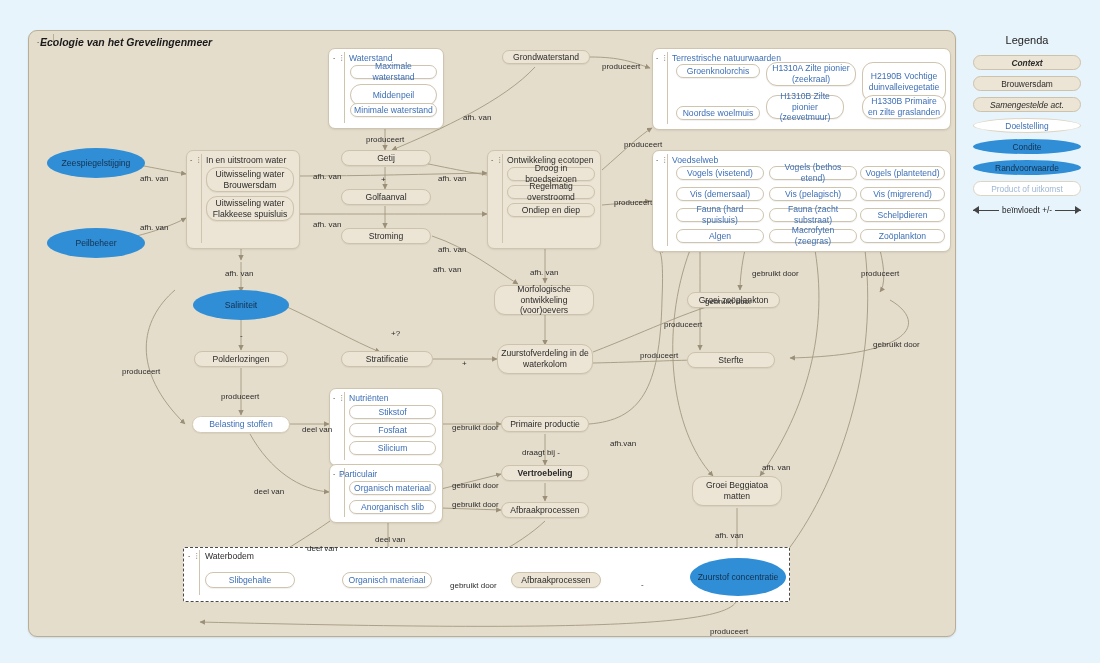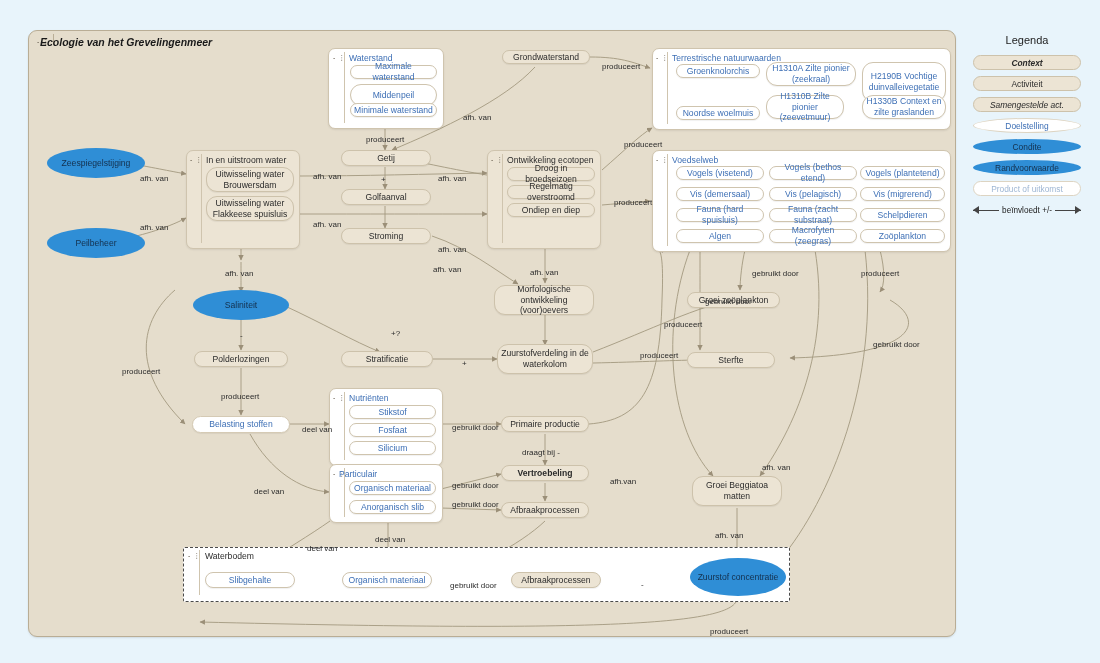--- a/index.html
+++ b/index.html
@@ -390,7 +390,7 @@
   <div id="legend">
     <div class="legend-title">Legenda</div>
     <div class="lg-item lg-rect ital">Context</div>
-    <div class="lg-item lg-rect">Activiteit</div>
+    <div class="lg-item lg-rect">Brouwersdam</div>
     <div class="lg-item lg-rect ital2">Samengestelde act.</div>
     <div class="lg-item lg-ell white">Doelstelling</div>
     <div class="lg-item lg-ell blue">Condite</div>

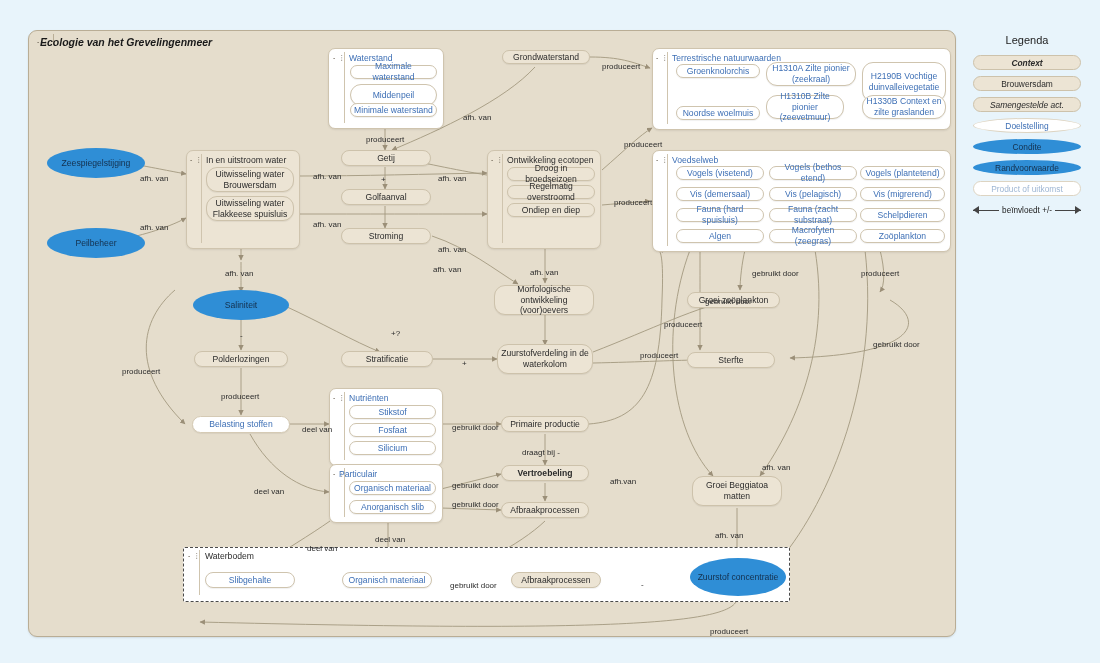--- a/index.html
+++ b/index.html
@@ -262,7 +262,7 @@
   <div class="node blue-txt" style="left:862px;top:62px;width:84px;height:40px;">H2190B Vochtige duinvalleivegetatie</div>
   <div class="node blue-txt" style="left:676px;top:106px;width:84px;height:14px;">Noordse woelmuis</div>
   <div class="node blue-txt" style="left:766px;top:95px;width:78px;height:24px;">H1310B Zilte pionier (zeevetmuur)</div>
-  <div class="node blue-txt" style="left:862px;top:95px;width:84px;height:24px;">H1330B Context en zilte graslanden</div>
+  <div class="node blue-txt" style="left:862px;top:95px;width:84px;height:24px;">H1330B Primaire en zilte graslanden</div>
 
   <div class="group tan" style="left:186px;top:150px;width:112px;height:97px;"></div>
   <div class="collapse" style="left:190px;top:156px;">- ⋮</div>

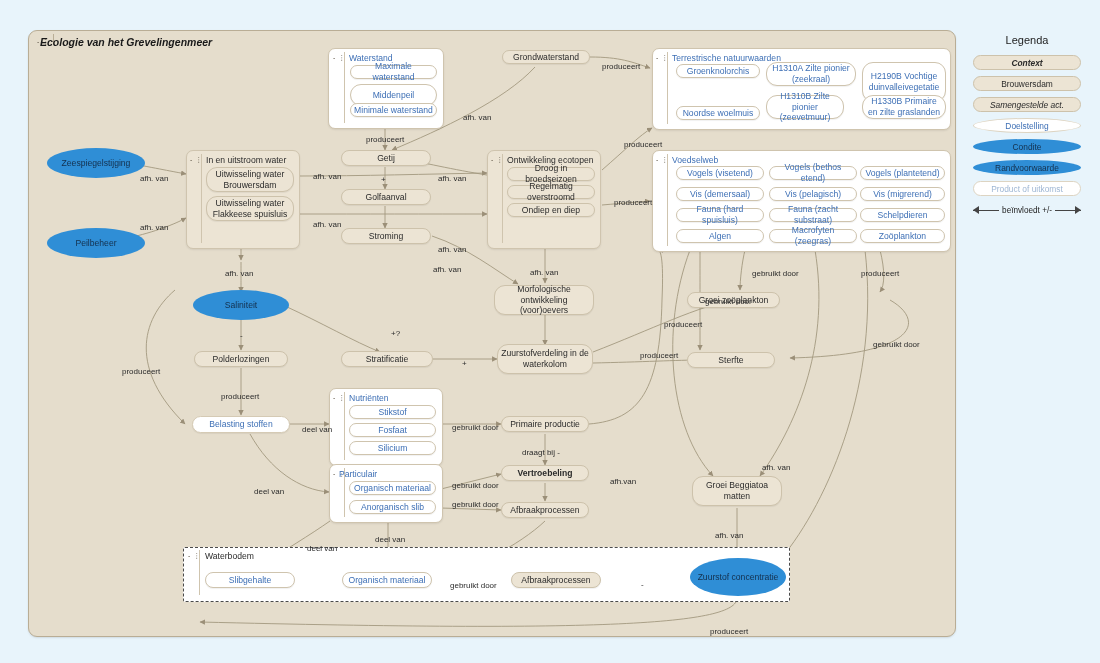--- a/index.html
+++ b/index.html
@@ -373,7 +373,7 @@
       <div class="elabel" style="left: 221px; top: 392px;">produceert</div>
       <div class="elabel" style="left: 452px; top: 423px;">gebruikt door</div>
       <div class="elabel" style="left: 302px; top: 425px;">deel van</div>
-      <div class="elabel" style="left: 610px; top: 439px; margin-top: 38px;">afh.van</div>
+      <div class="elabel" style="left: 610px; top: 439px;">afh.van</div>
       <div class="elabel" style="left: 522px; top: 448px;">draagt bij -</div>
       <div class="elabel" style="left: 762px; top: 463px;">afh. van</div>
       <div class="elabel" style="left: 452px; top: 481px;">gebruikt door</div>

